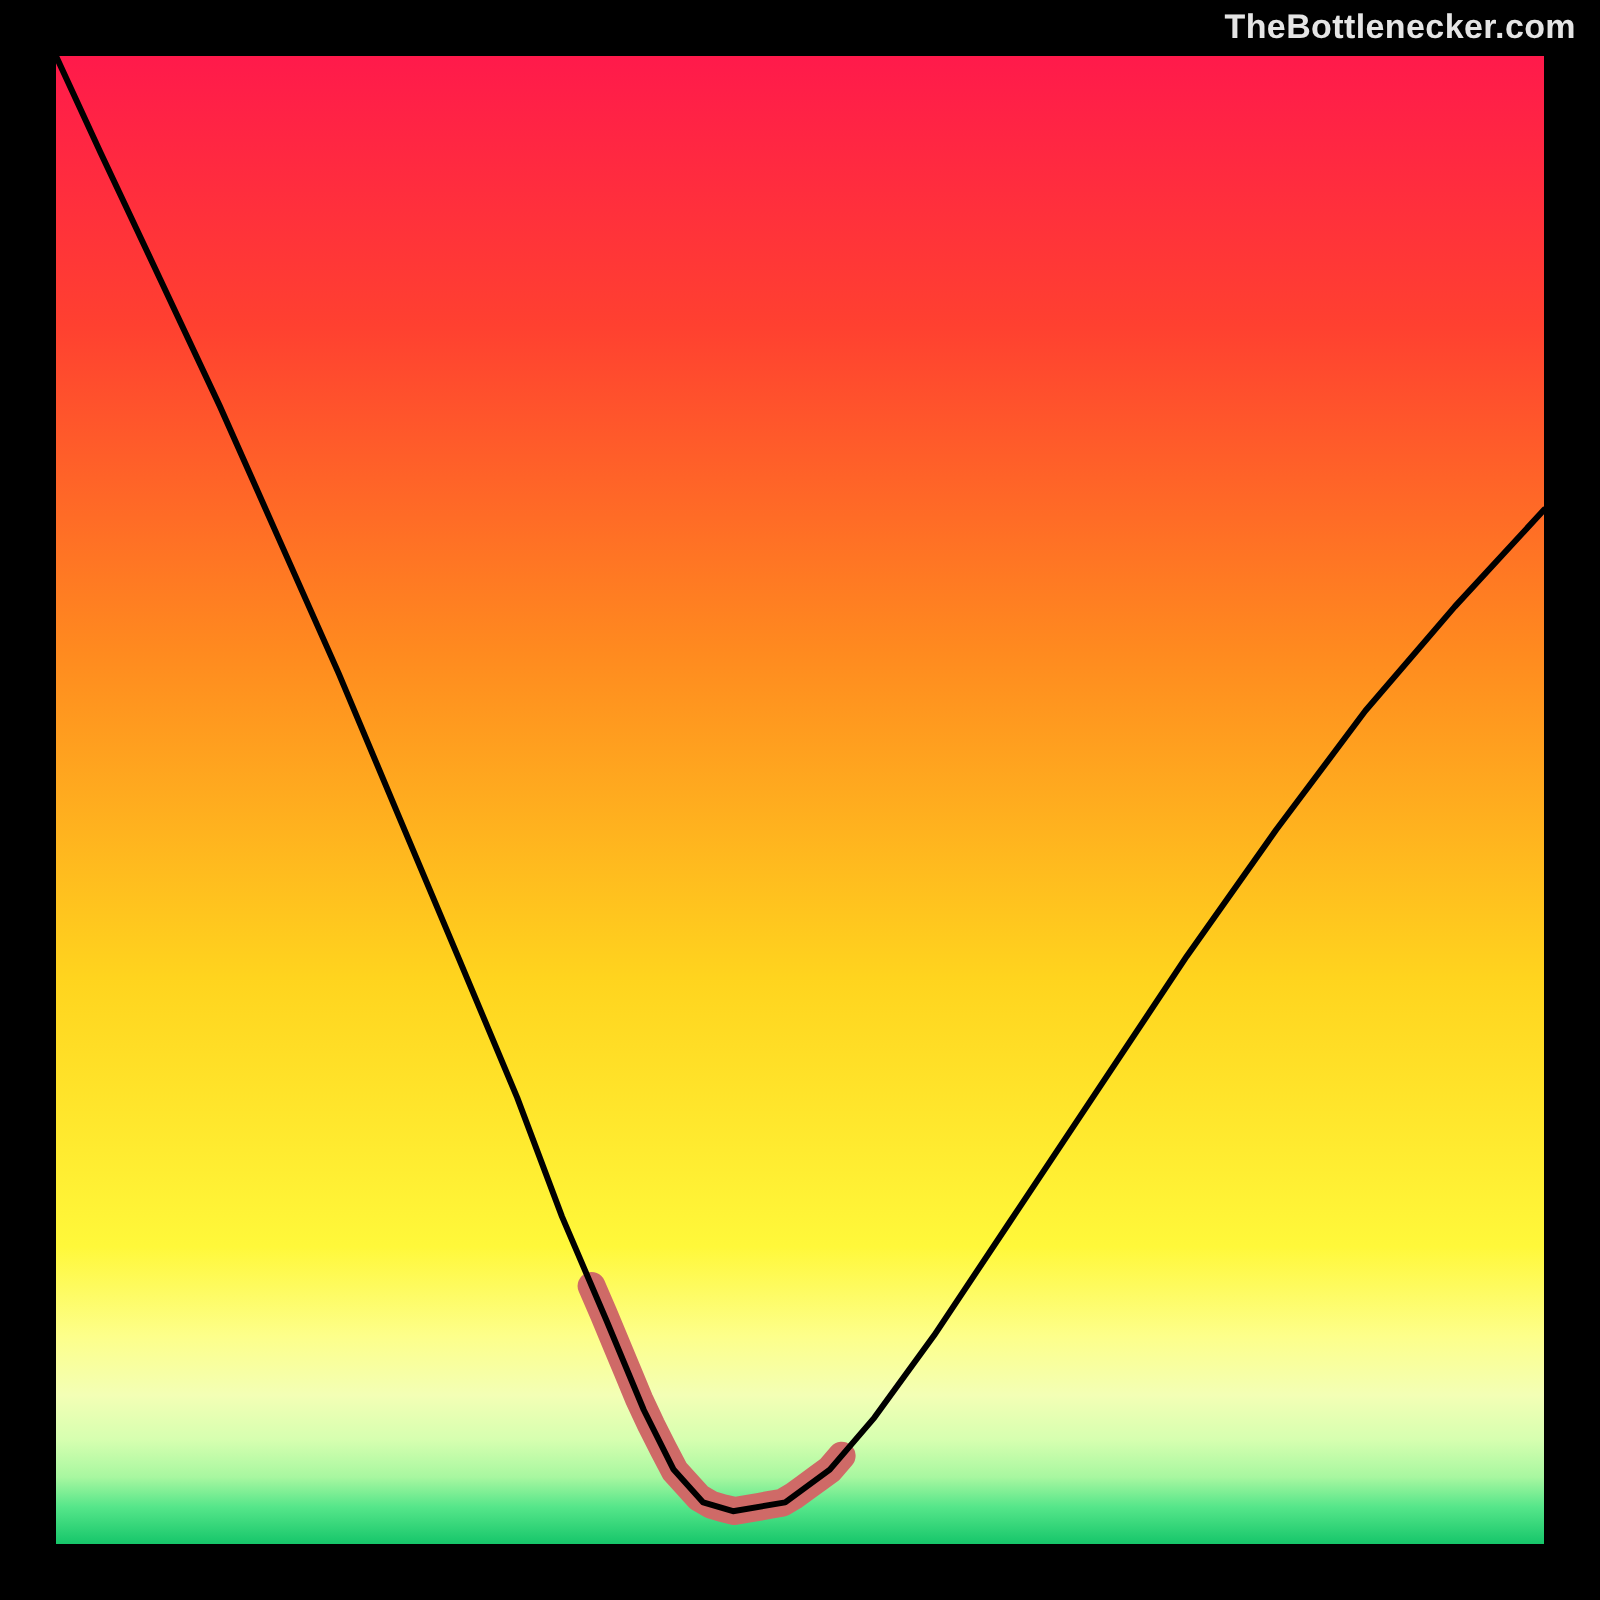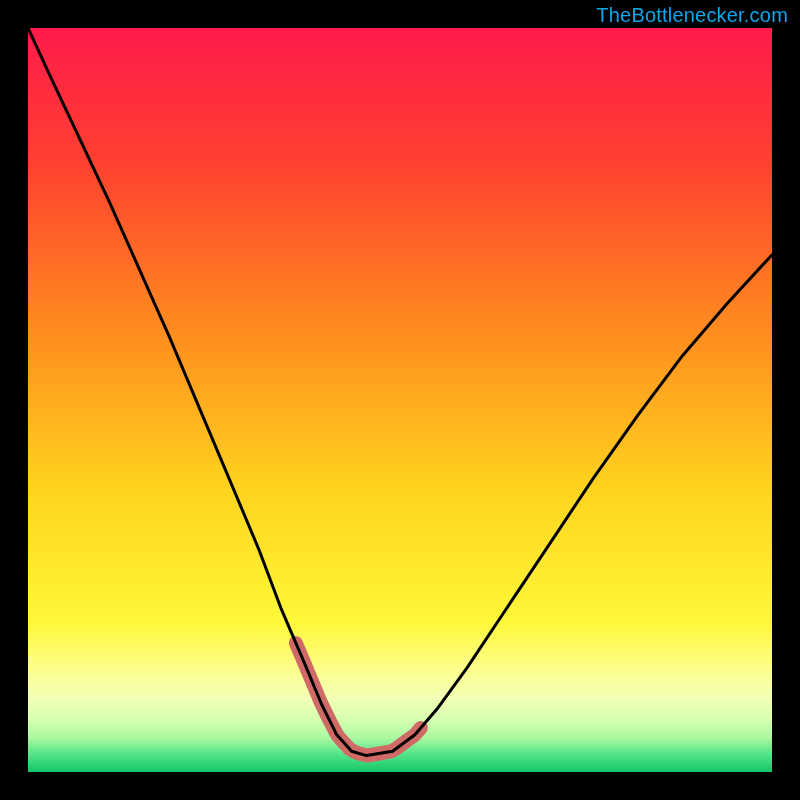--- a/index.html
+++ b/index.html
@@ -33,9 +33,9 @@
     position: absolute;
     top: 4px;
     right: 12px;
-    color: #0ea5e9;
-    font-size: 20px;
-    font-weight: 400;
+    color: #e5e5e5;
+    font-size: 17px;
+    font-weight: 700;
     letter-spacing: 0.2px;
     user-select: none;
   }

